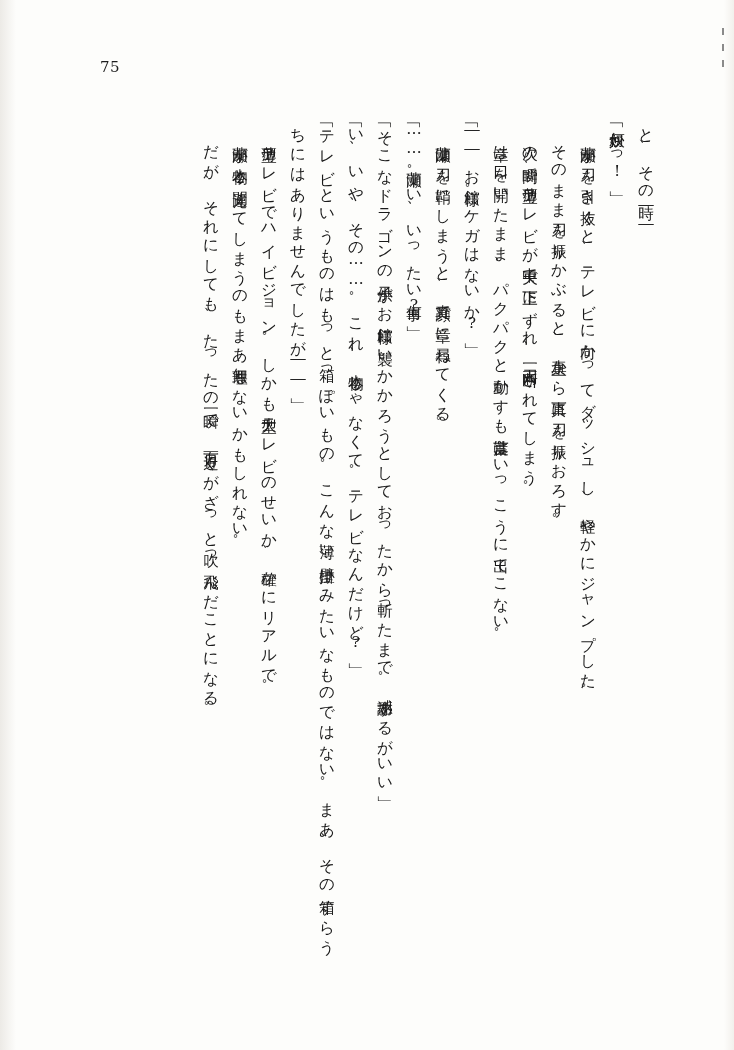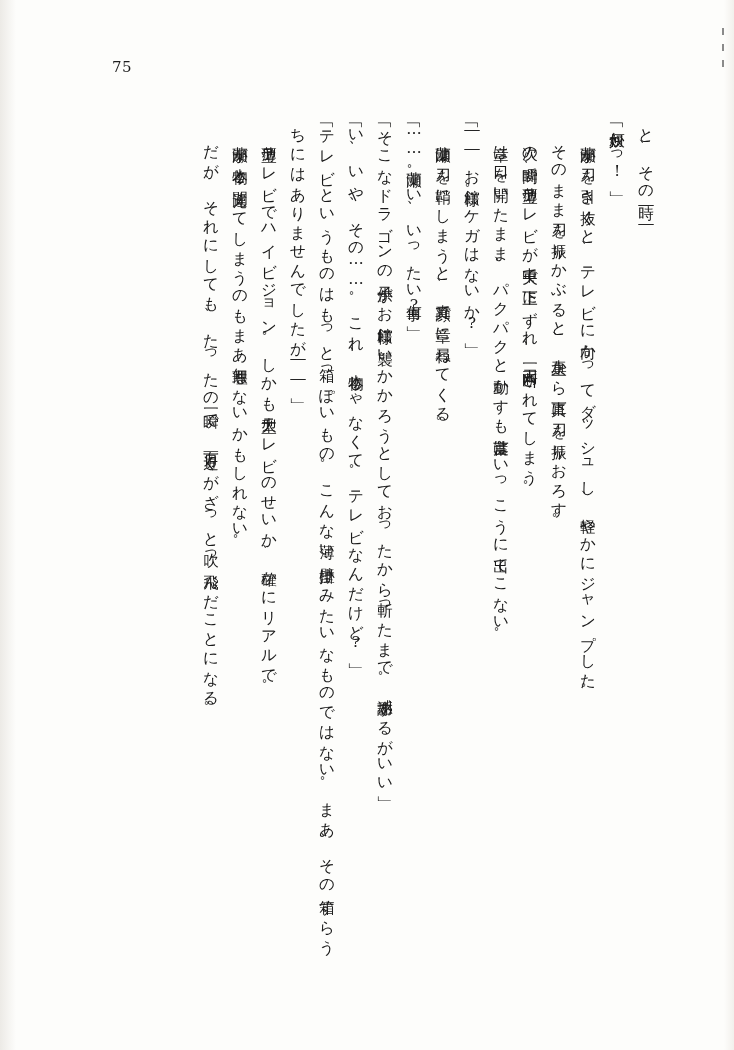--- a/index.html
+++ b/index.html
@@ -35,7 +35,7 @@
   }
   .folio {
     position: absolute;
-    left: 112px;
+    left: 100px;
     top: 58px;
     font-size: 15px;
     letter-spacing: 0.5px;

